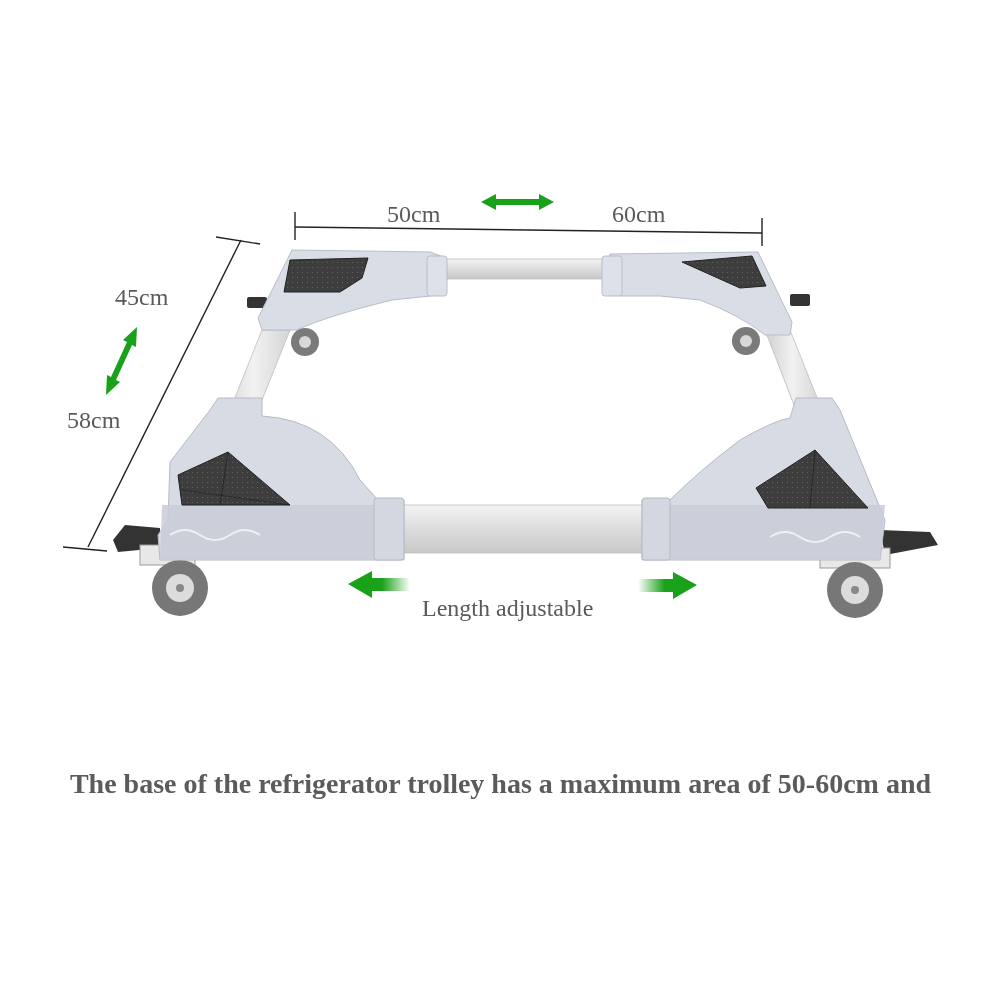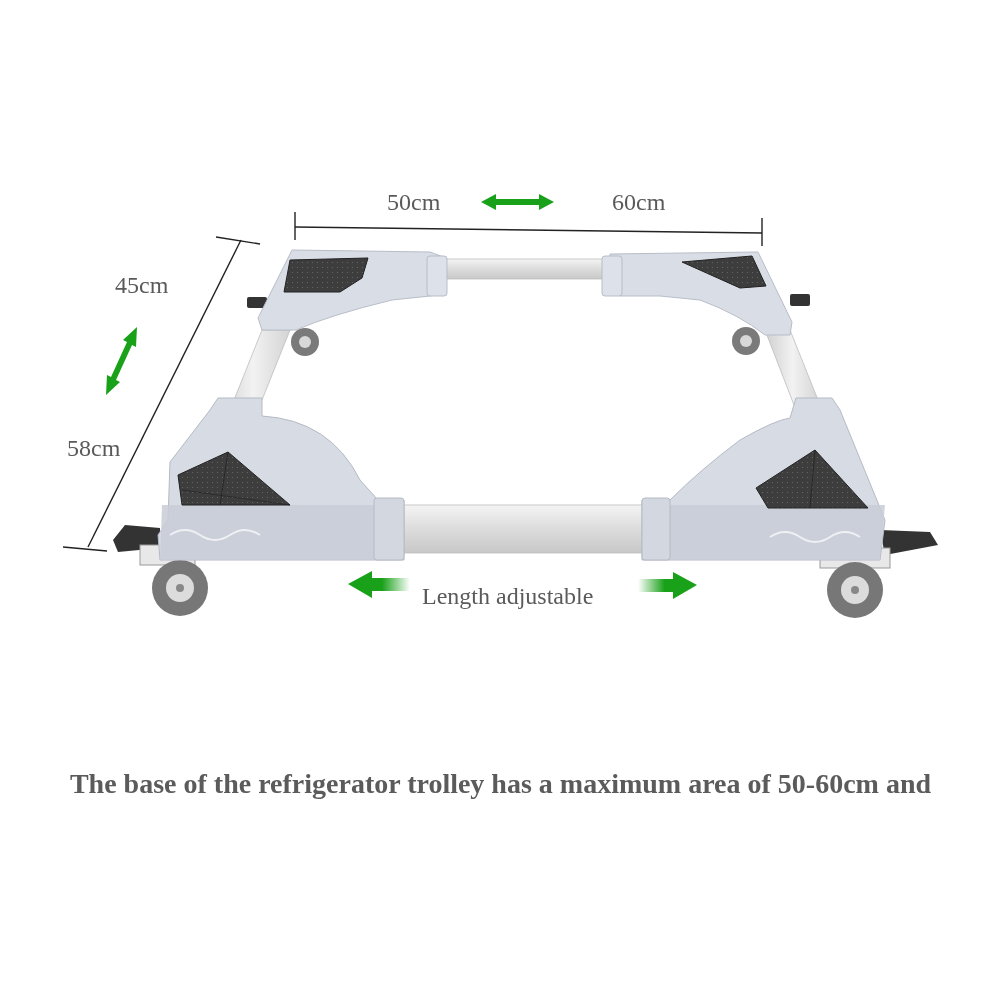--- a/index.html
+++ b/index.html
@@ -5,7 +5,7 @@
   html, body { margin:0; padding:0; background:#ffffff; }
   body { width:1001px; height:1001px; position:relative; overflow:hidden;
          font-family: "Liberation Serif", "DejaVu Serif", serif; color:#555555; }
-  .lbl { position:absolute; font-size:24px; color:#5a5a5a; white-space:nowrap; line-height:1; }
+  .lbl { position:absolute; font-size:24px; color:#5a5a5a; white-space:nowrap; line-height:1;margin-top:12px; }
   #art { position:absolute; left:0; top:0; }
   .caption { position:absolute; left:0; top:764px; width:1001px; text-align:center;
              font-size:28px; line-height:40px; color:#5b5b5b;font-weight:bold; }

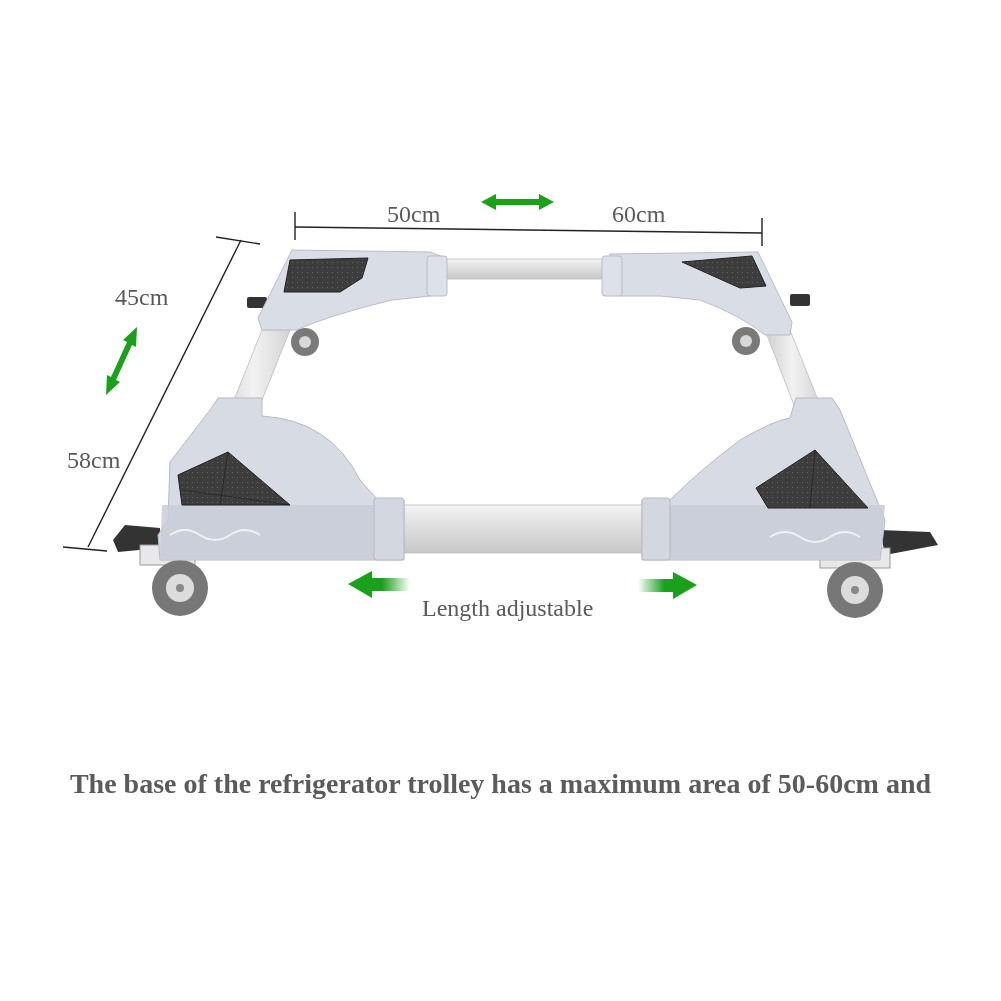--- a/index.html
+++ b/index.html
@@ -124,7 +124,7 @@
 <div class="lbl" style="left:387px; top:190px;">50cm</div>
 <div class="lbl" style="left:612px; top:190px;">60cm</div>
 <div class="lbl" style="left:115px; top:273px;">45cm</div>
-<div class="lbl" style="left:67px; top:436px;">58cm</div>
+<div class="lbl" style="left:67px; top:396px;">58cm</div>
 <div class="lbl" style="left:422px; top:584px;">Length adjustable</div>
 
 <div class="caption">

